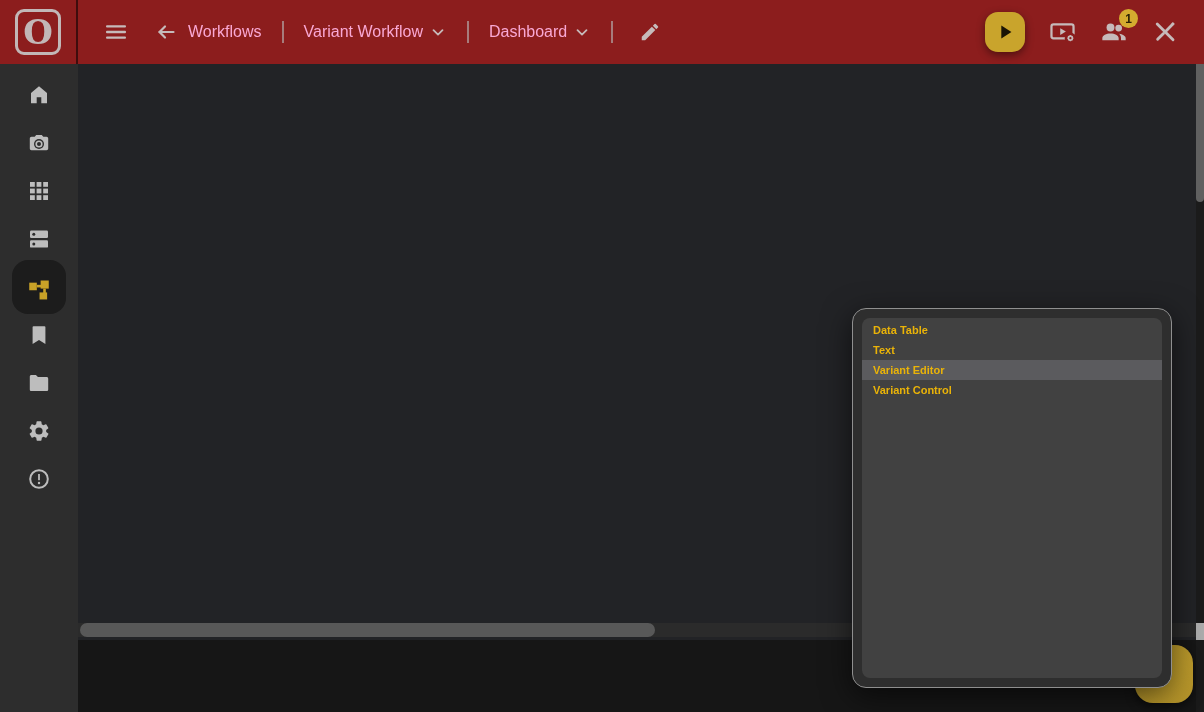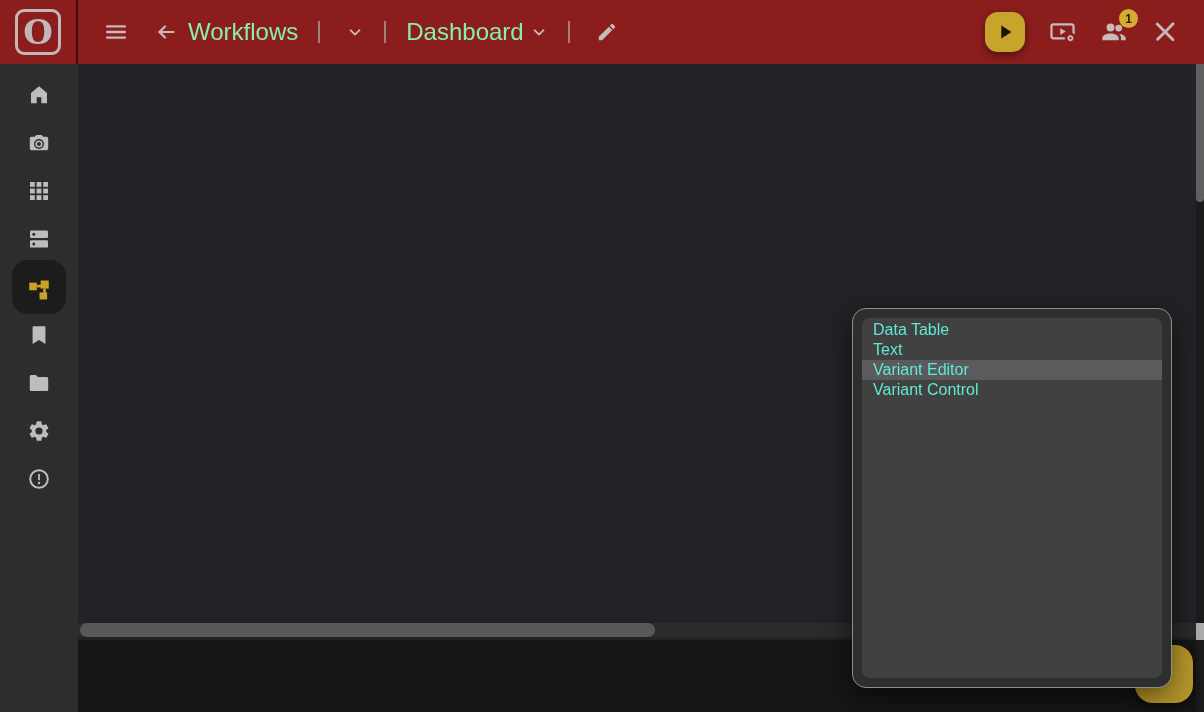--- a/index.html
+++ b/index.html
@@ -19,7 +19,7 @@
   .hicon { color:#C6BABA; display:flex; align-items:center; justify-content:center; cursor:pointer; }
   .hamburger { margin-left:26px; }
   .backarrow { margin-left:26px; }
-  .crumb { color:#86efac; font-size:24px; margin-left:10px; white-space:nowrap; cursor:pointer; }
+  .crumb { color:#f9a8d4; font-size:16px; margin-left:10px; white-space:nowrap; cursor:pointer; }
   .pipe { width:2px; height:22px; background:#B09C9C; opacity:.75; margin:0 20px; }
   .chev { color:#C6BABA; margin-left:6px; display:flex; align-items:center; }
   .pencil { margin-left:6px; }

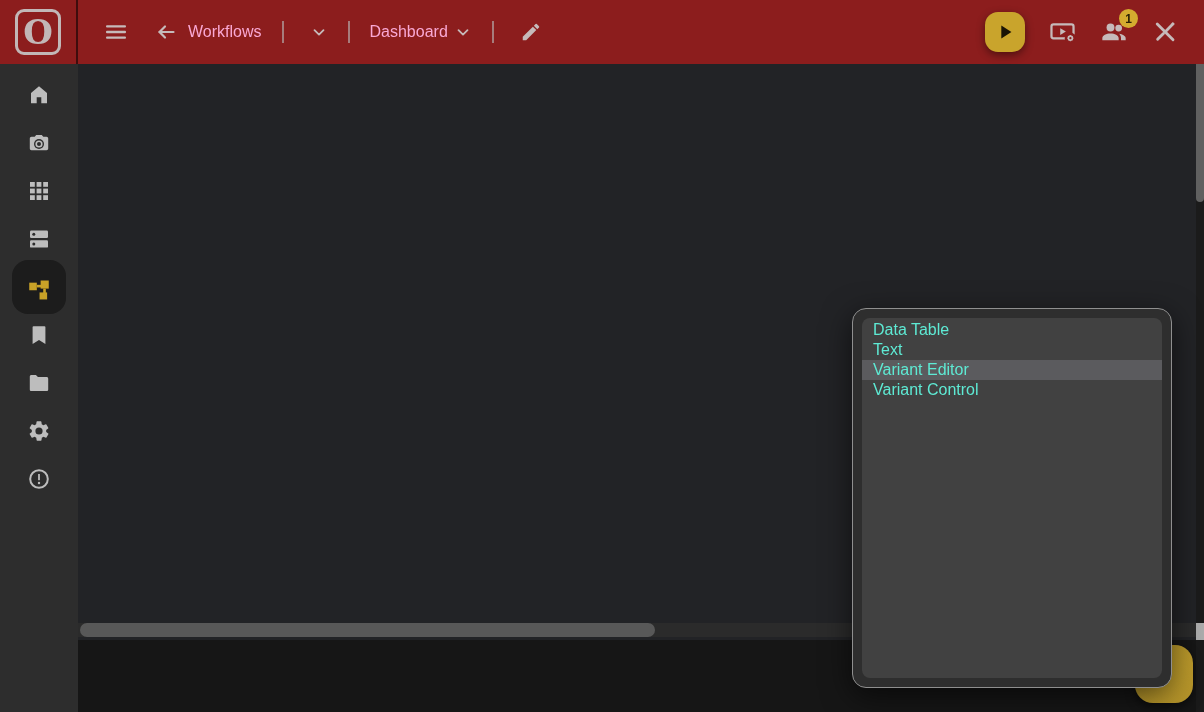--- a/index.html
+++ b/index.html
@@ -103,6 +103,7 @@
     <span class="crumb">Workflows</span>
     <div class="pipe"></div>
 
+    <span class="crumb" style="margin-left:0">Variant Workflow</span>
     <span class="chev">
       <svg width="18" height="18" viewBox="0 0 24 24" fill="none" stroke="currentColor" stroke-width="2.4" stroke-linecap="round" stroke-linejoin="round">
         <path d="M6 9.5 12 15.5 18 9.5"></path>

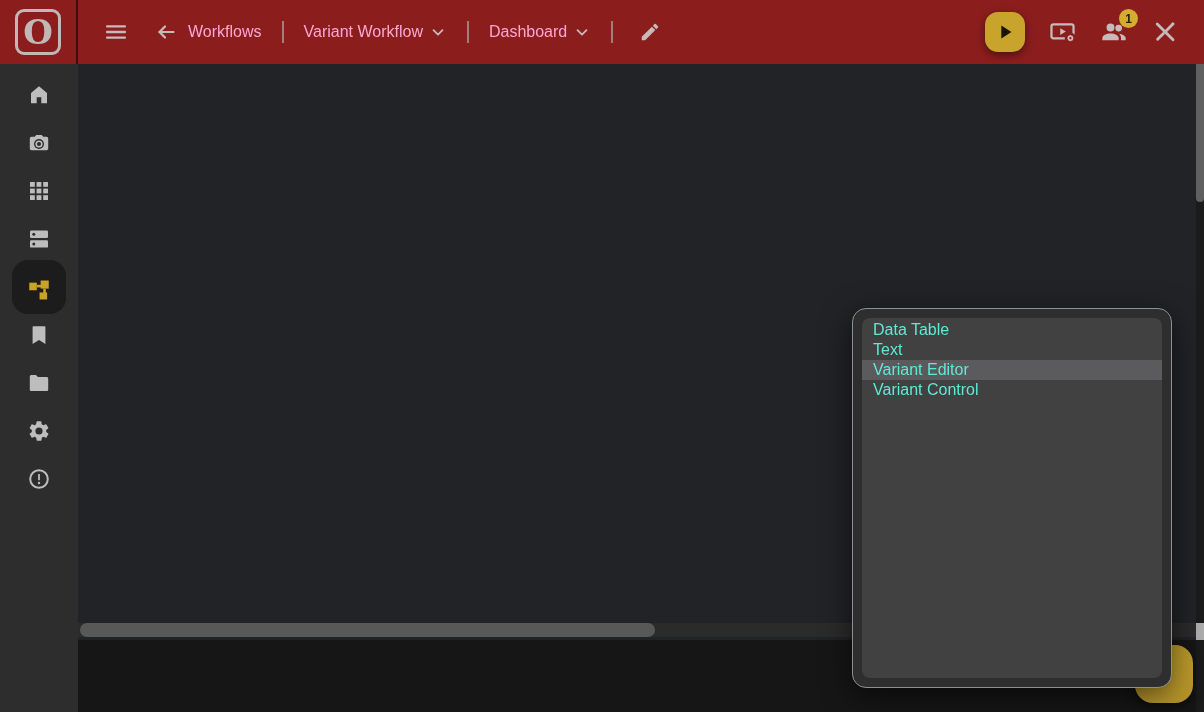--- a/index.html
+++ b/index.html
@@ -67,8 +67,8 @@
            box-shadow:0 8px 30px rgba(0,0,0,.6); z-index:40; padding:9px; }
   .panel-inner { width:100%; height:100%; background:#414141; border-radius:8px;
                  overflow:hidden; padding-top:2px; }
-  .opt { height:20px; line-height:20px; padding-left:11px; font-size:16px; font-weight:normal;
-         color:#5eead4; cursor:pointer; white-space:nowrap; }
+  .opt { height:20px; line-height:20px; padding-left:11px; font-size:11px; font-weight:bold;
+         color:#eab308; cursor:pointer; white-space:nowrap; }
   .opt.selected { background:#5B5B5E; }
 
   svg { display:block; }

